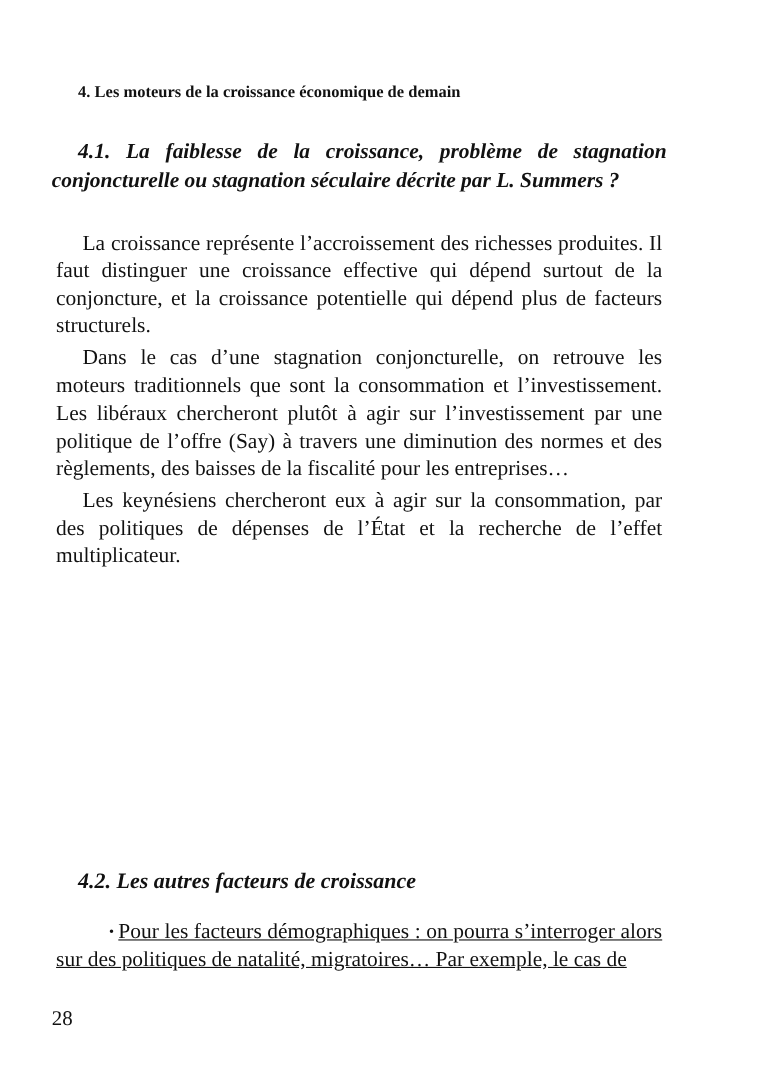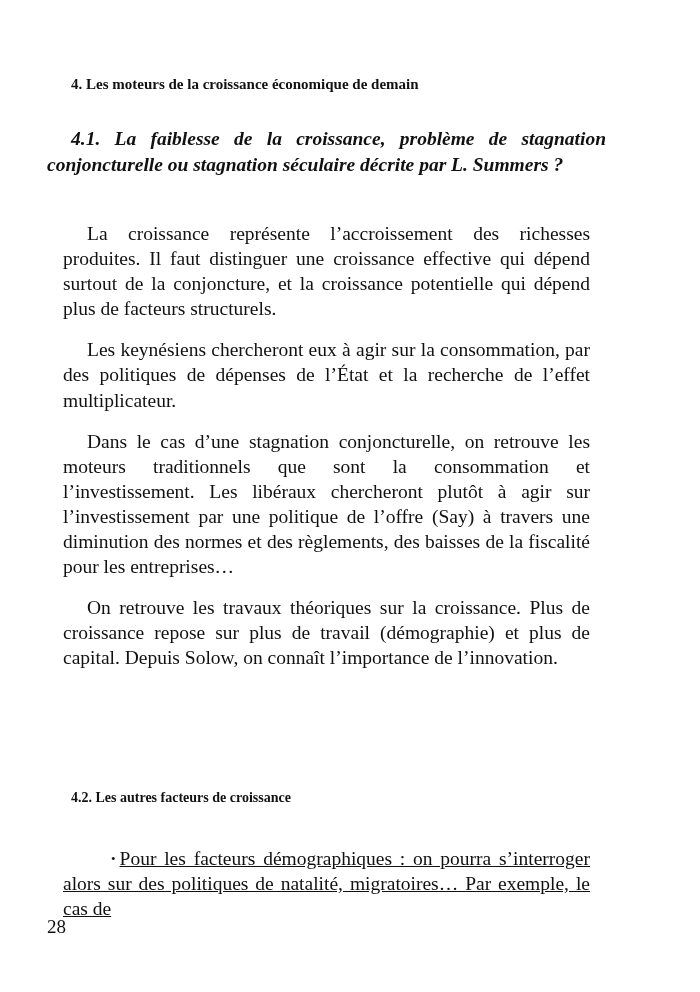--- a/index.html
+++ b/index.html
@@ -50,7 +50,7 @@
       line-height: 25.1px;
     }
     .para {
-      margin: 16px;
+      margin: 4px;
       text-align: justify;
       text-indent: 24px;
     }

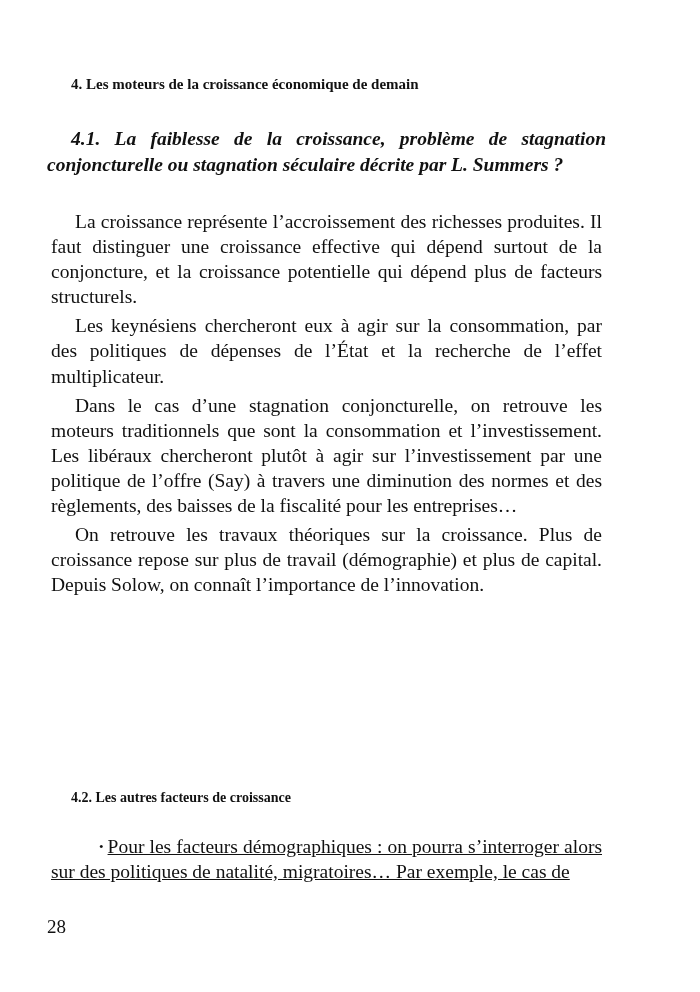--- a/index.html
+++ b/index.html
@@ -94,8 +94,8 @@
 
   <div class="body-text">
     <p class="para">La croissance représente l’accroissement des richesses produites. Il faut distinguer une croissance effective qui dépend surtout de la conjoncture, et la croissance potentielle qui dépend plus de facteurs structurels.</p>
+    <p class="para">Dans le cas d’une stagnation conjoncturelle, on retrouve les moteurs traditionnels que sont la consommation et l’investissement. Les libéraux chercheront plutôt à agir sur l’investissement par une politique de l’offre (Say) à travers une diminution des normes et des règlements, des baisses de la fiscalité pour les entreprises…</p>
     <p class="para">Les keynésiens chercheront eux à agir sur la consommation, par des politiques de dépenses de l’État et la recherche de l’effet multiplicateur.</p>
-    <p class="para">Dans le cas d’une stagnation conjoncturelle, on retrouve les moteurs traditionnels que sont la consommation et l’investissement. Les libéraux chercheront plutôt à agir sur l’investissement par une politique de l’offre (Say) à travers une diminution des normes et des règlements, des baisses de la fiscalité pour les entreprises…</p>
     <p class="para">On retrouve les travaux théoriques sur la croissance. Plus de croissance repose sur plus de travail (démographie) et plus de capital. Depuis Solow, on connaît l’importance de l’innovation.</p>
   </div>
 

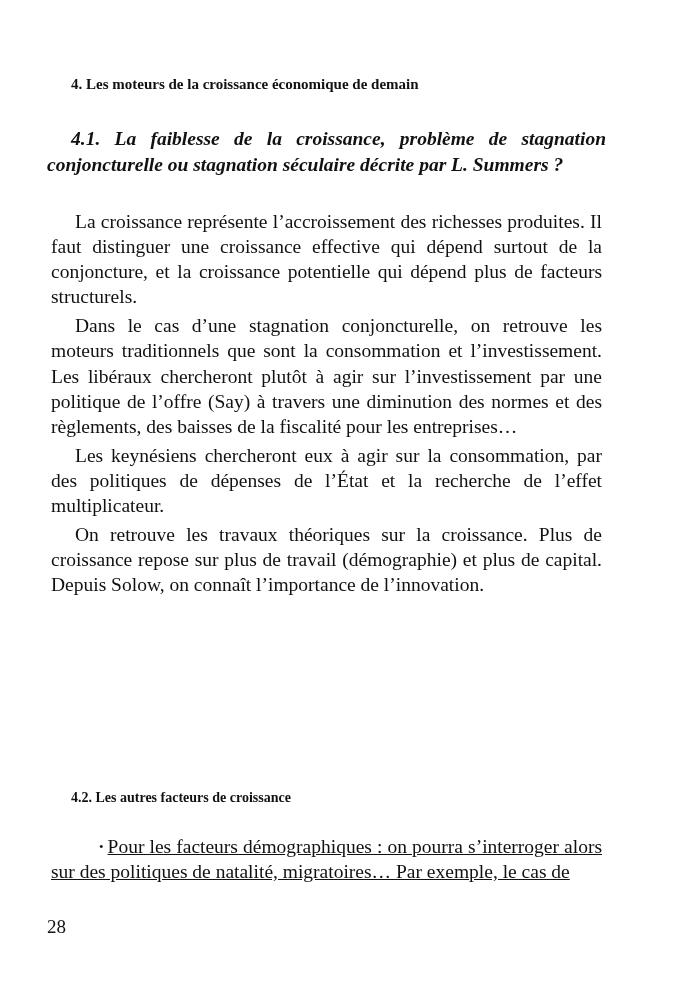--- a/index.html
+++ b/index.html
@@ -96,7 +96,6 @@
     <p class="para">La croissance représente l’accroissement des richesses produites. Il faut distinguer une croissance effective qui dépend surtout de la conjoncture, et la croissance potentielle qui dépend plus de facteurs structurels.</p>
     <p class="para">Dans le cas d’une stagnation conjoncturelle, on retrouve les moteurs traditionnels que sont la consommation et l’investissement. Les libéraux chercheront plutôt à agir sur l’investissement par une politique de l’offre (Say) à travers une diminution des normes et des règlements, des baisses de la fiscalité pour les entreprises…</p>
     <p class="para">Les keynésiens chercheront eux à agir sur la consommation, par des politiques de dépenses de l’État et la recherche de l’effet multiplicateur.</p>
-    <p class="para">On retrouve les travaux théoriques sur la croissance. Plus de croissance repose sur plus de travail (démographie) et plus de capital. Depuis Solow, on connaît l’importance de l’innovation.</p>
   </div>
 
   <div class="h3">4.2. Les autres facteurs de croissance</div>

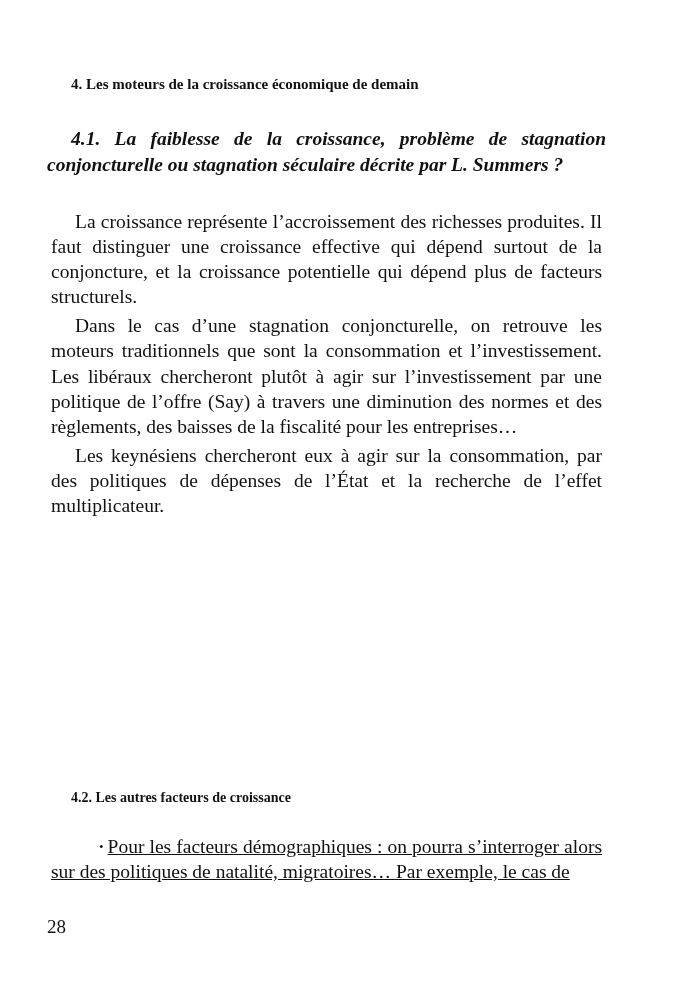--- a/index.html
+++ b/index.html
@@ -59,7 +59,8 @@
       left: 24px;
       top: 790px;
       font-weight: bold;
-      font-size: 14px;
+      font-style: italic;
+      font-size: 20px;
       white-space: nowrap;
     }
     .body-text-2 {

